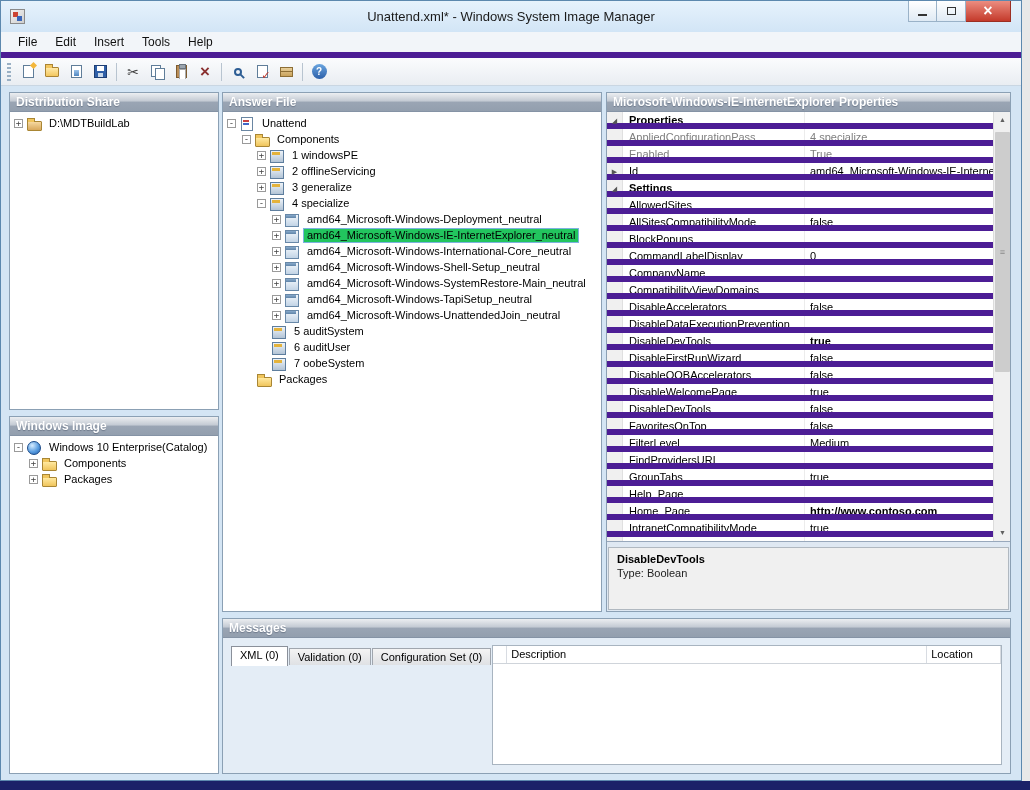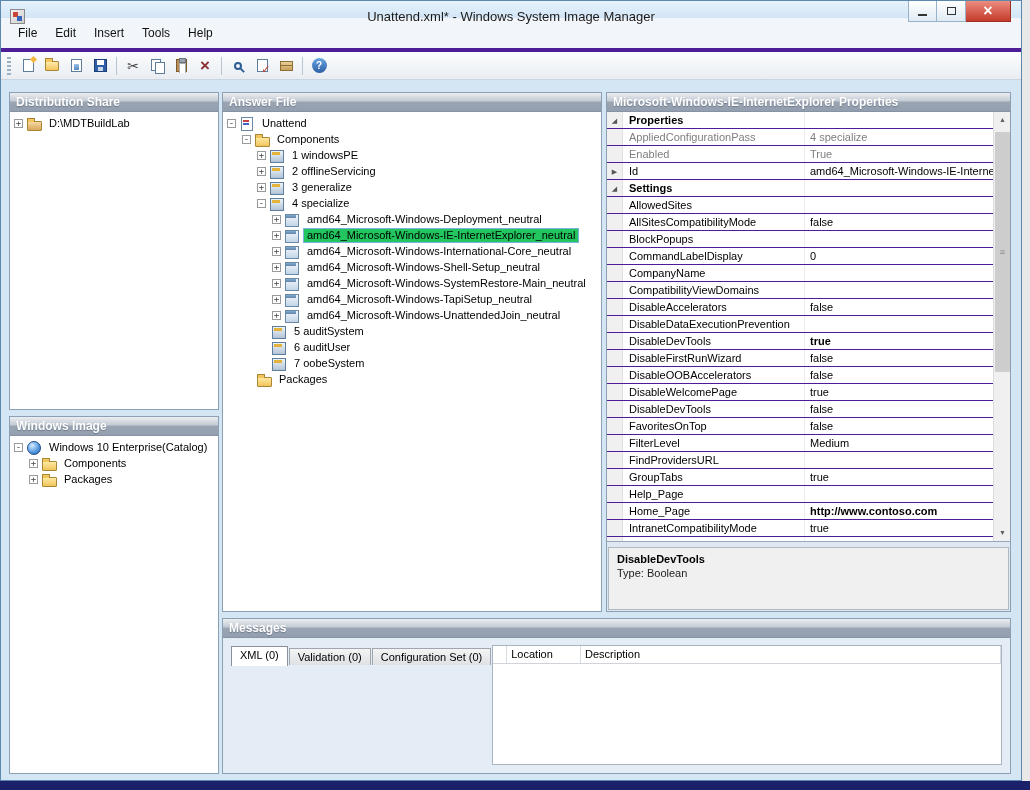--- a/index.html
+++ b/index.html
@@ -11,7 +11,7 @@
   .bottom-strip { position:absolute; left:0; top:781px; width:1030px; height:9px; background:#1b2168; }
 
   
-  .titlebar { position:relative; height:17px; background:linear-gradient(#e6f2fc,#d2e5f6);
+  .titlebar { position:relative; height:31px; background:linear-gradient(#e6f2fc,#d2e5f6);
               text-align:center; font-size:13px; line-height:31px; color:#1a1a1a; }
   .app-icon { position:absolute; left:9px; top:8px; width:15px; height:15px;
               background:linear-gradient(135deg,#f2f2f2,#cfcfcf); border:1px solid #8a8a8a; }

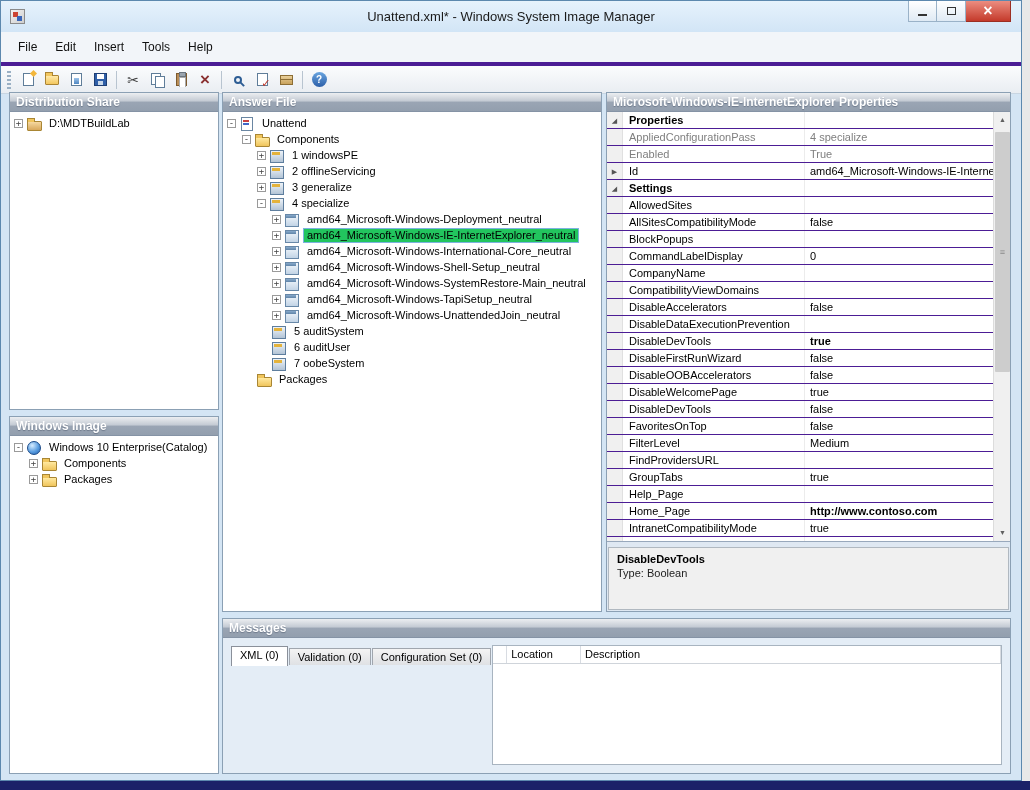--- a/index.html
+++ b/index.html
@@ -27,7 +27,7 @@
   .wc.close::before { content:"×"; color:#fff; font-size:16px; font-weight:bold; line-height:18px; }
 
   
-  .menubar { height:34px; background:#f2f5f9; border-bottom:4px solid #4c1d95;
+  .menubar { height:26px; background:#f2f5f9; border-bottom:6px solid #4c1d95;
              display:flex; align-items:center; padding-left:8px;text-align:center; }
   .menu-item { padding:3px 9px; font-size:12px; color:#111; cursor:default; }
   .toolbar { height:28px; background:linear-gradient(#fbfcfd,#e9edf2); border-bottom:1px solid #c9d6e2;

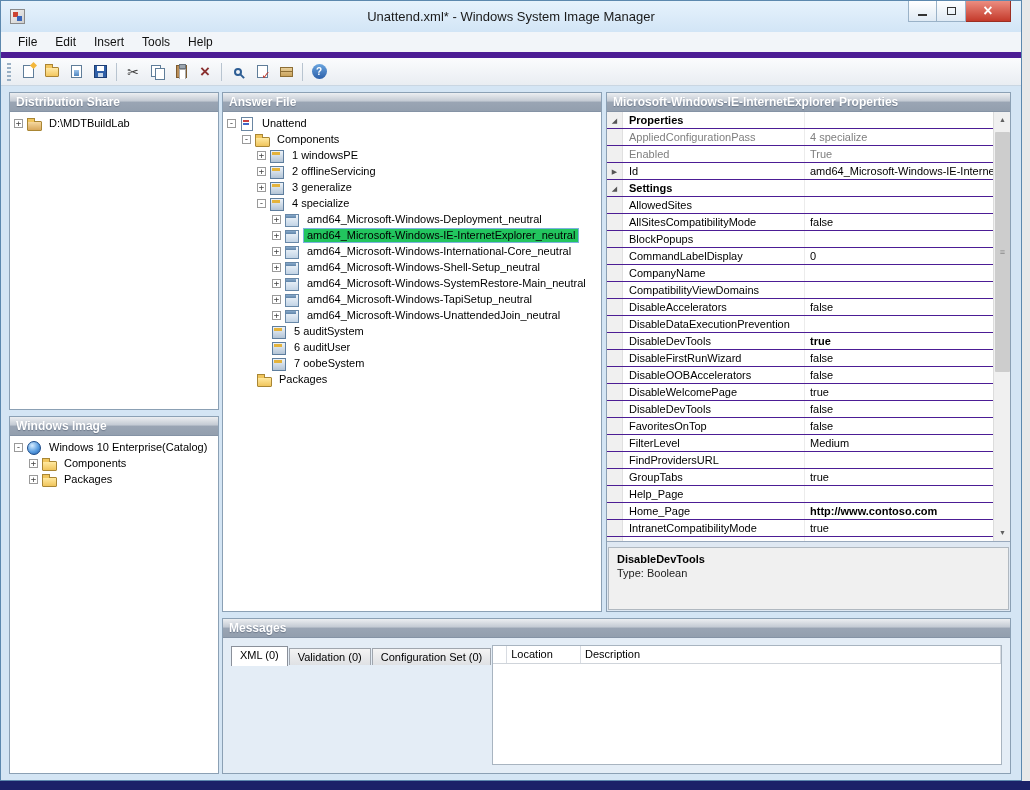--- a/index.html
+++ b/index.html
@@ -114,7 +114,7 @@
   .prop-body { flex:1; display:flex; flex-direction:column; background:#dfe8f2; }
   .pg-wrap { flex:none; height:430px; position:relative; background:#fff; border-bottom:1px solid #98a8bc; overflow:hidden; }
   .pg-rows { position:absolute; left:0; top:0; right:17px; }
-  .pg-row { display:flex; height:17px; line-height:16px; font-size:11px; border-bottom:1px solid #4c1d95; background:#fff; }
+  .pg-row { display:flex; height:17px; line-height:16px; font-size:11px; border-bottom:6px solid #4c1d95; background:#fff; }
   .pg-margin { flex:none; width:16px; background:#f0f0f0; border-right:1px solid #e0e0e0;
                text-align:center; font-size:7px; color:#555; line-height:17px; }
   .pg-name { flex:none; width:182px; padding-left:6px; overflow:hidden; white-space:nowrap; border-right:1px solid #ececec; color:#000; }

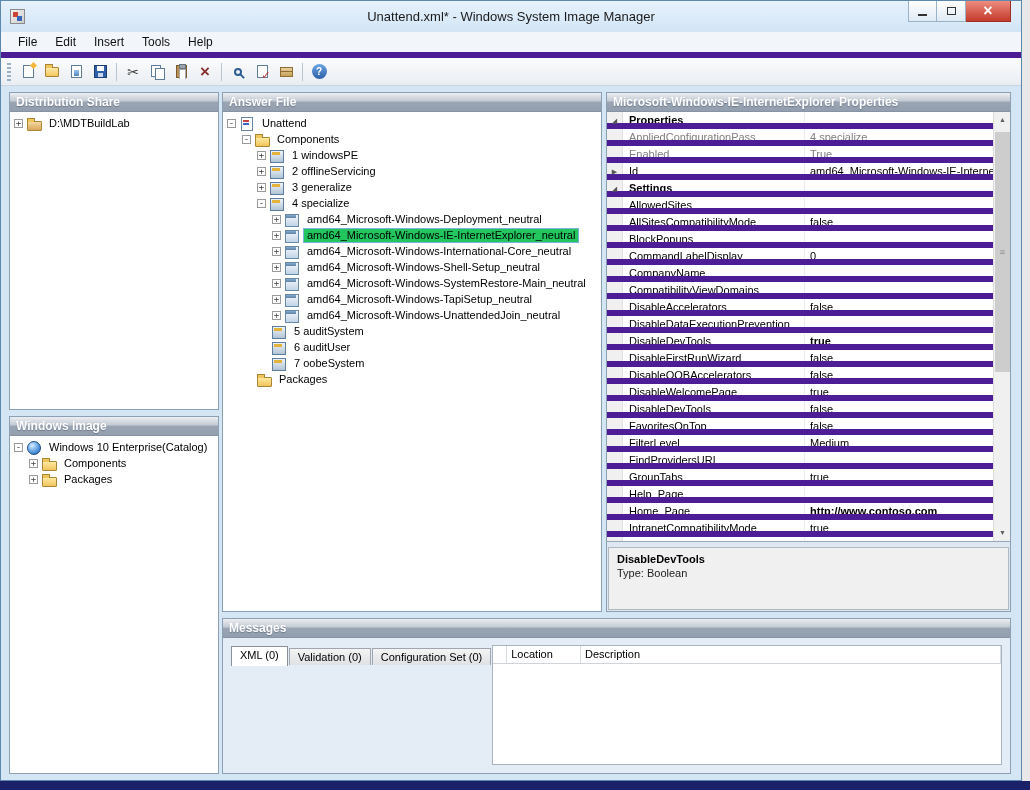--- a/index.html
+++ b/index.html
@@ -502,8 +502,8 @@
         <div class="msg-table">
           <div class="msg-header" id="msgHeader">
               <span class="mh-cell mh-spacer"></span>
+              <span class="mh-cell mh-desc">Description</span>
               <span class="mh-cell mh-loc">Location</span>
-              <span class="mh-cell mh-desc">Description</span>
             </div>
           <div class="msg-rows"></div>
         </div>

